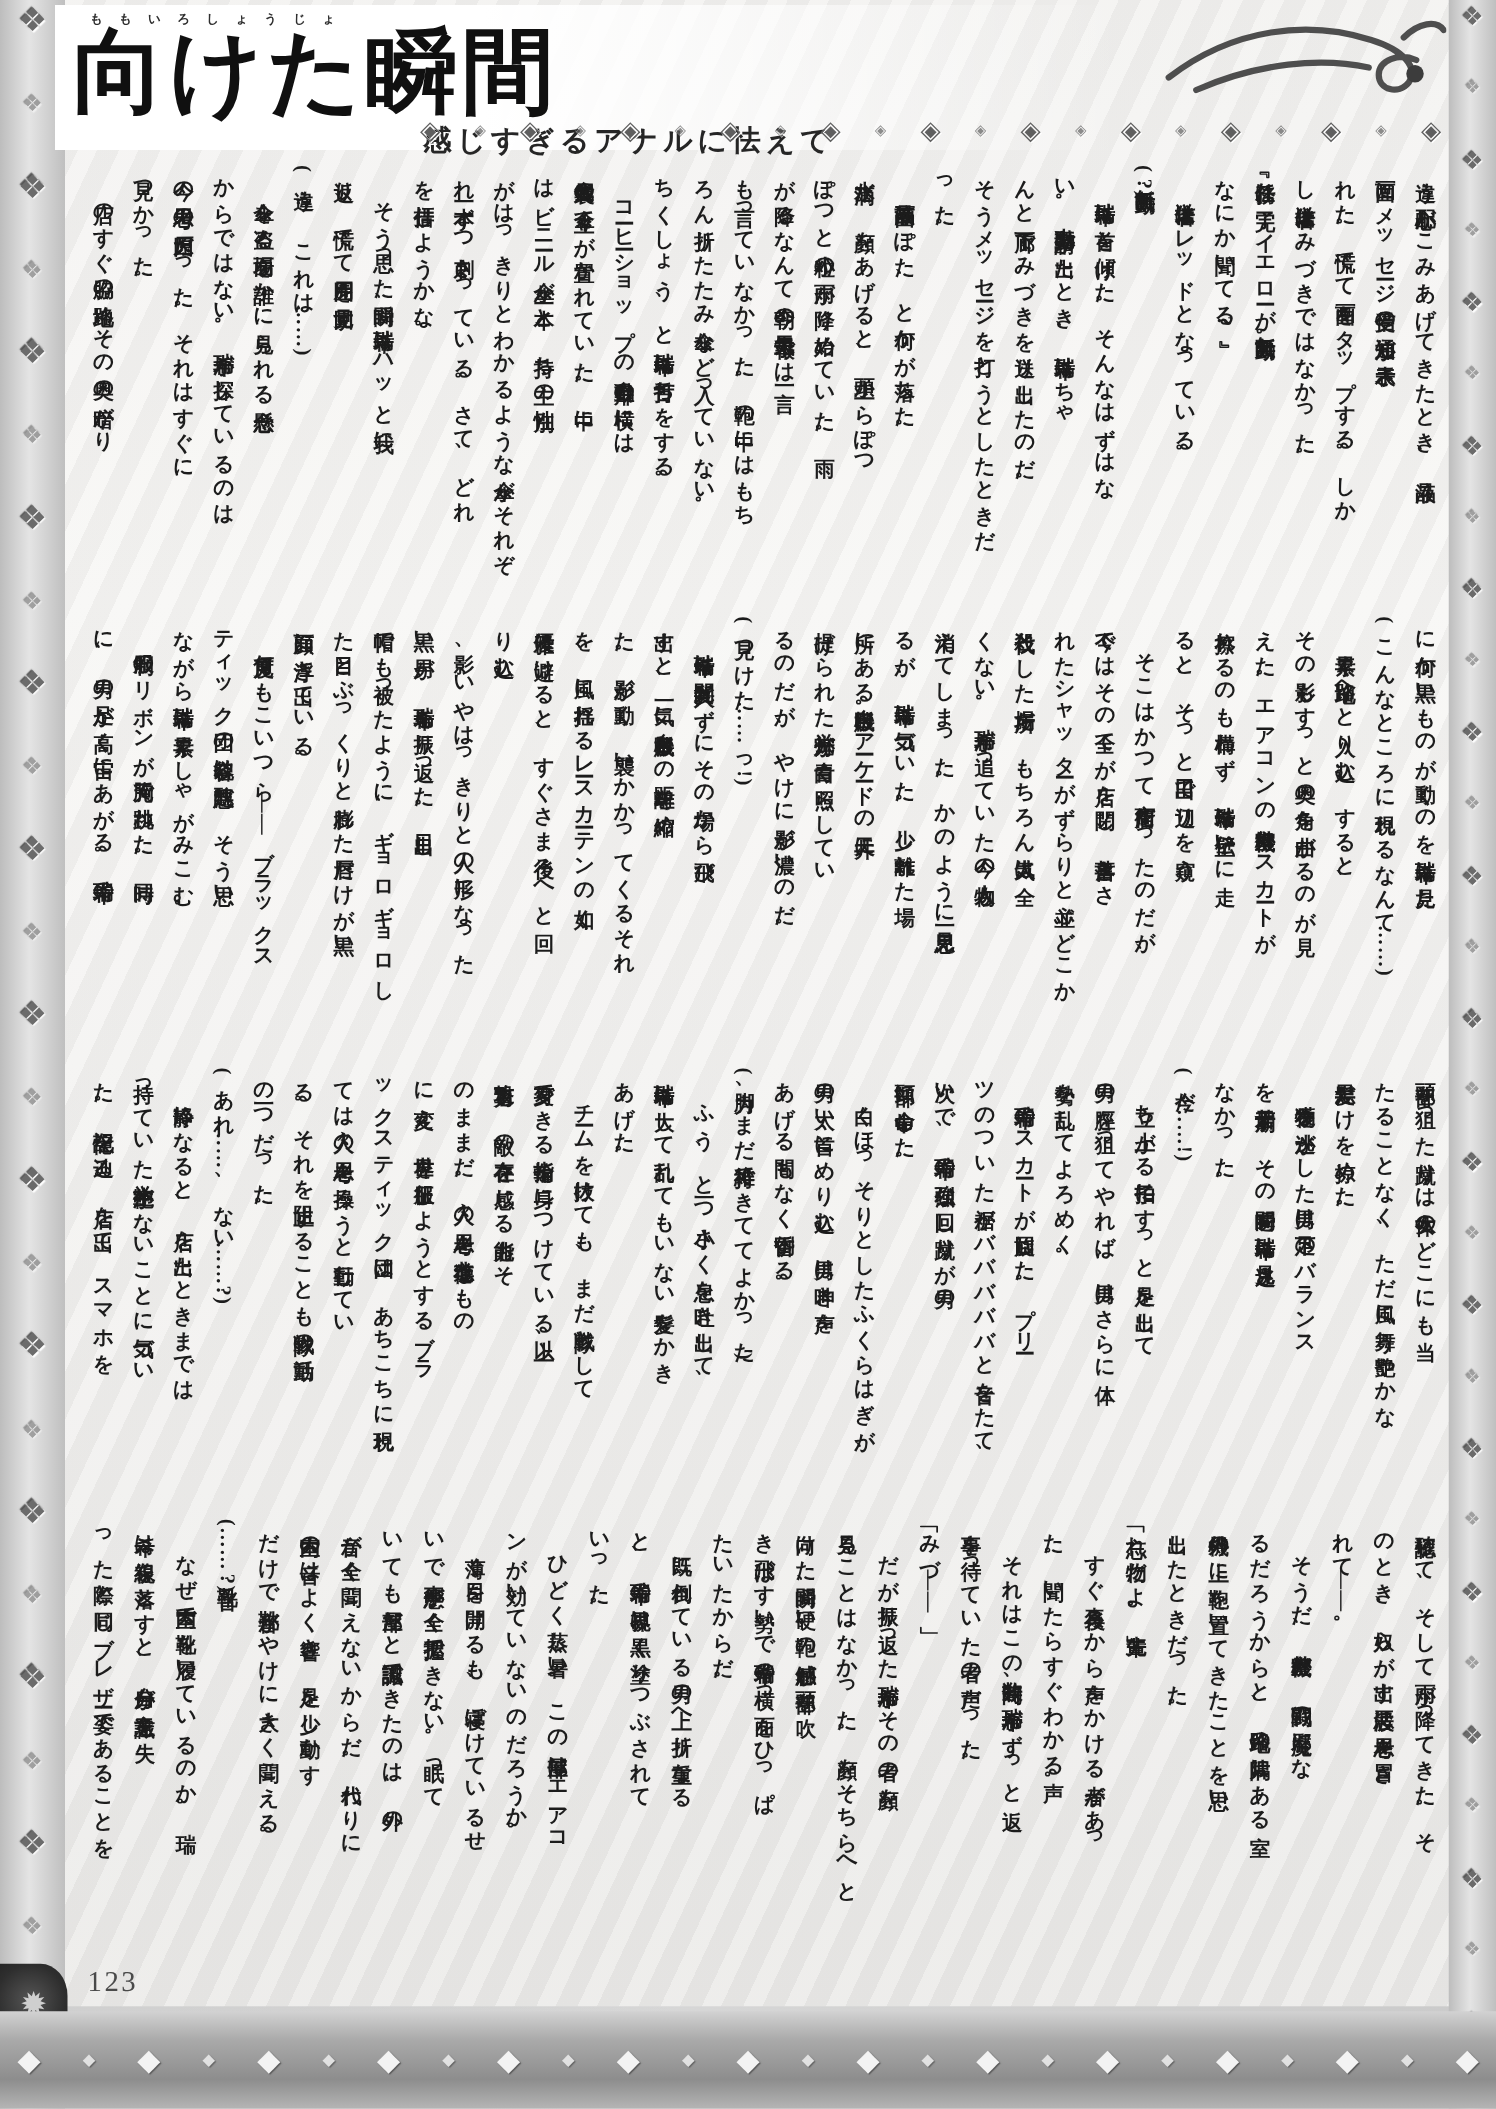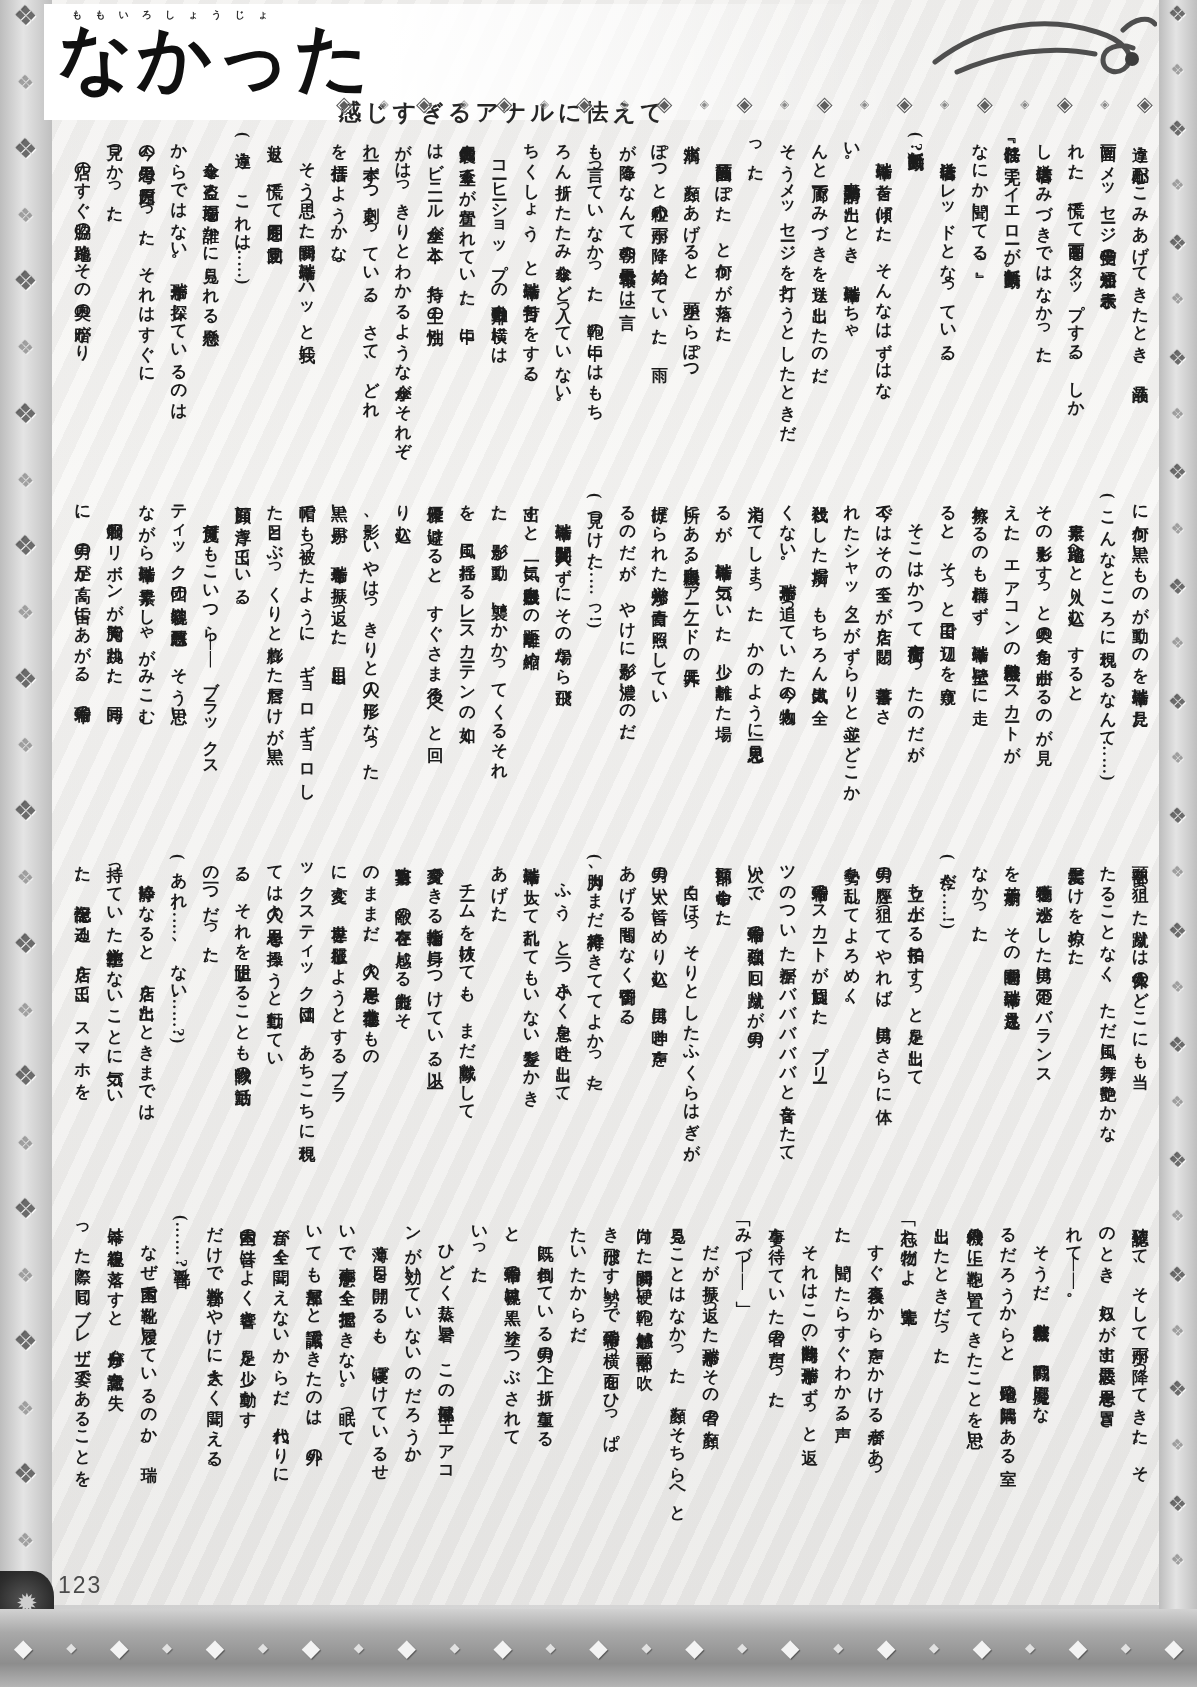--- a/index.html
+++ b/index.html
@@ -148,7 +148,7 @@
 
   <div class="title-block">
     <div class="furigana">ももいろしょうじょ</div>
-    <div class="title">なかった</div>
+    <div class="title">向けた瞬間</div>
     <div class="subtitle">感じすぎるアナルに怯えて</div>
   </div>
 

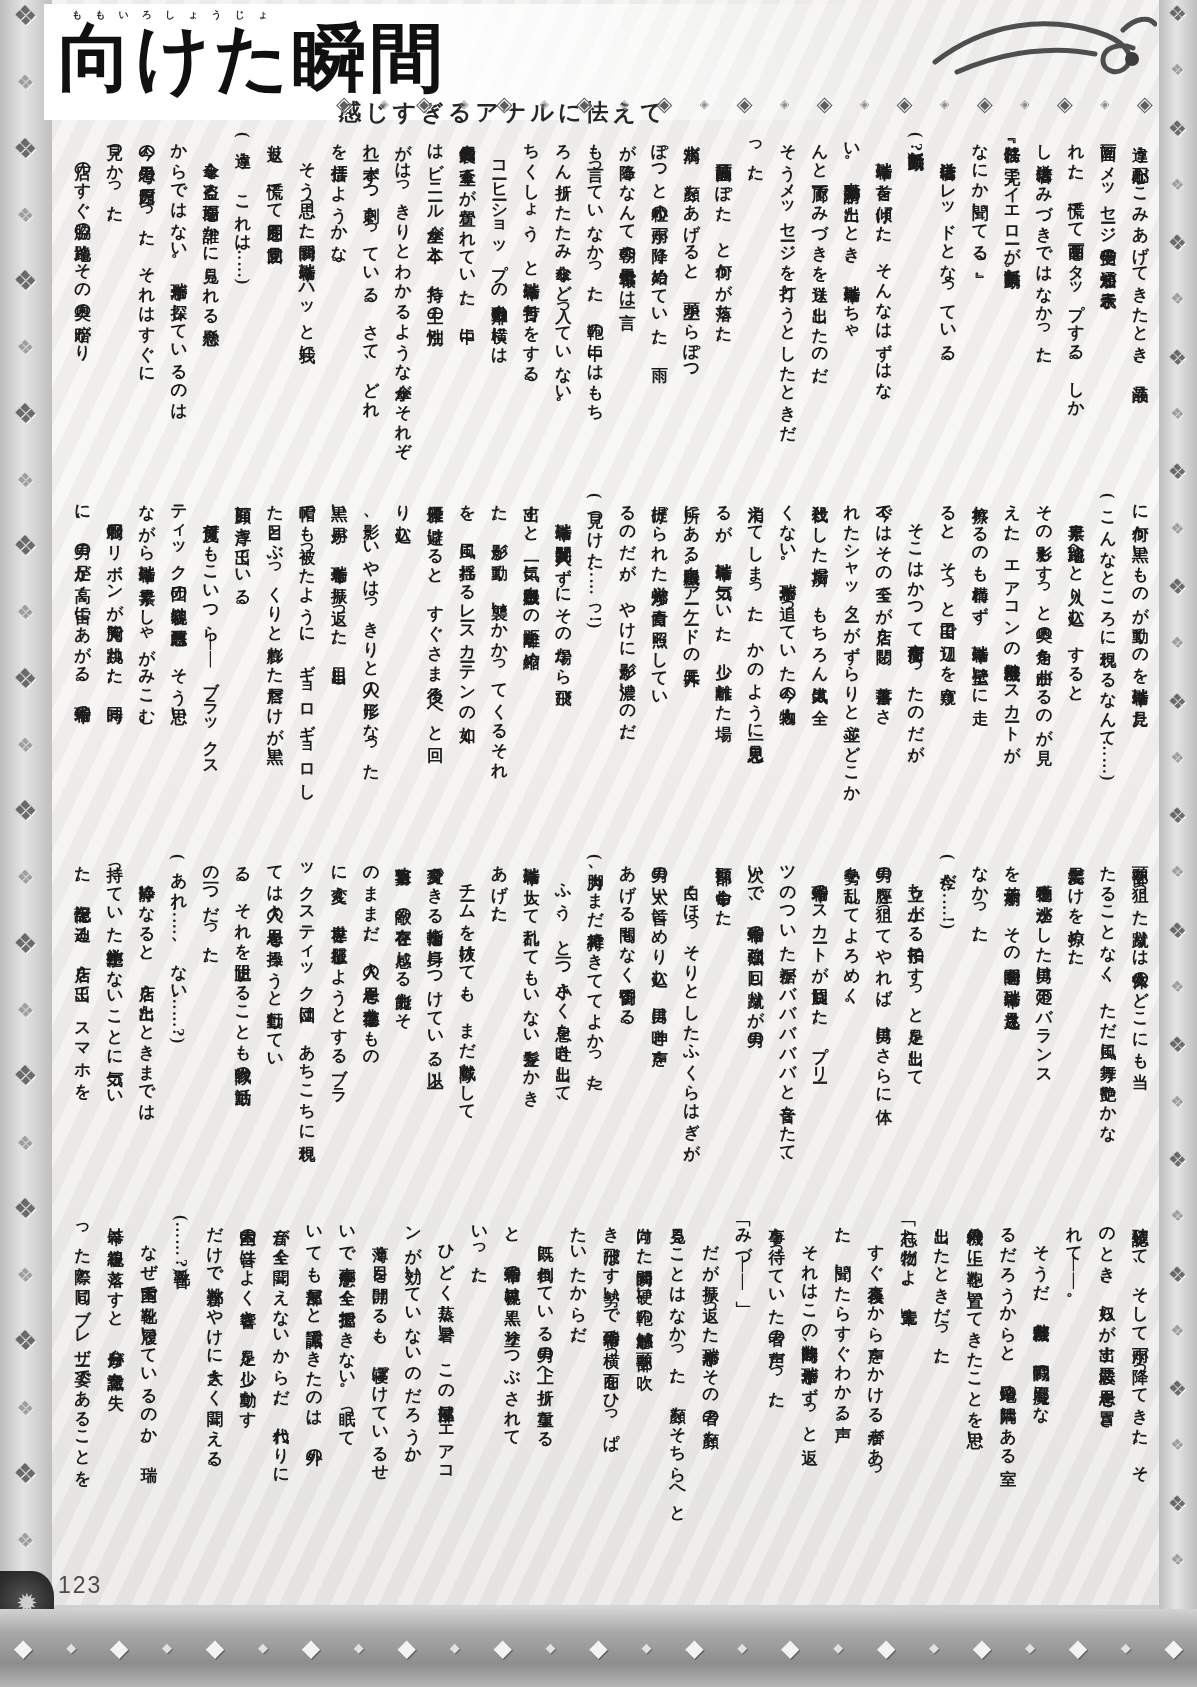--- a/index.html
+++ b/index.html
@@ -60,8 +60,8 @@
   }
   
   .page-number{
-    position:absolute; left:58px; bottom:88px;
-    font-family:Liberation Sans, sans-serif;
+    position:absolute; left:70px; bottom:88px;
+    font-family:Liberation Serif, serif;
     font-size:23px; color:#4a4a4a; letter-spacing:2px;
   }
   .bottom-band{

